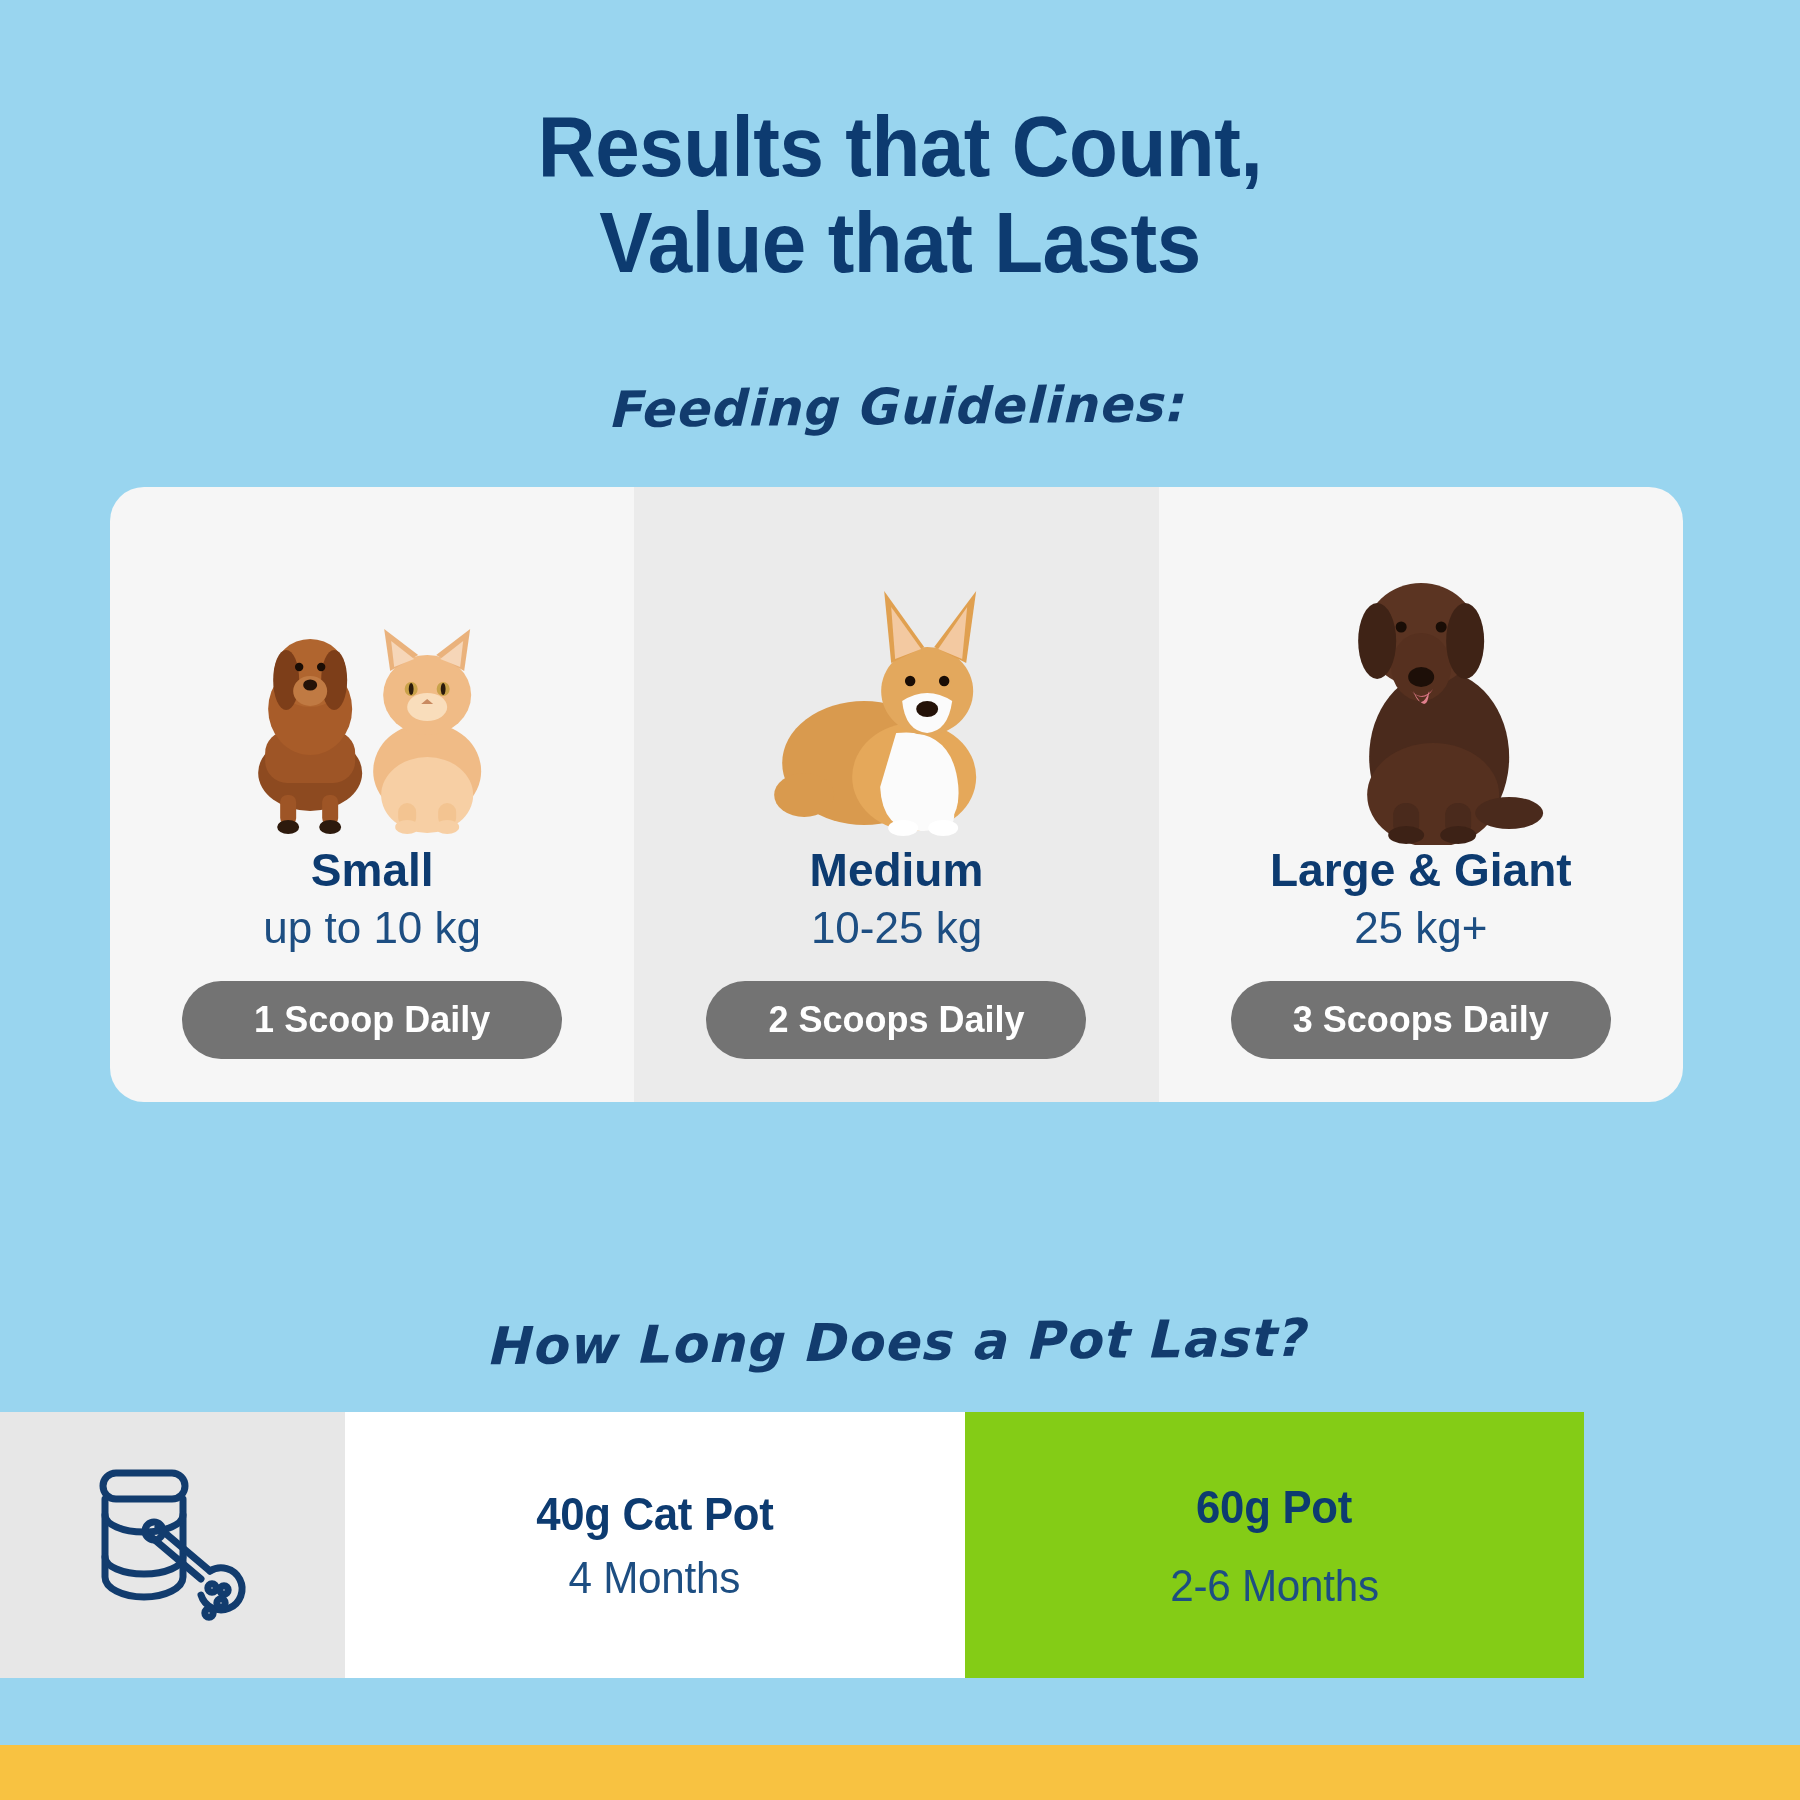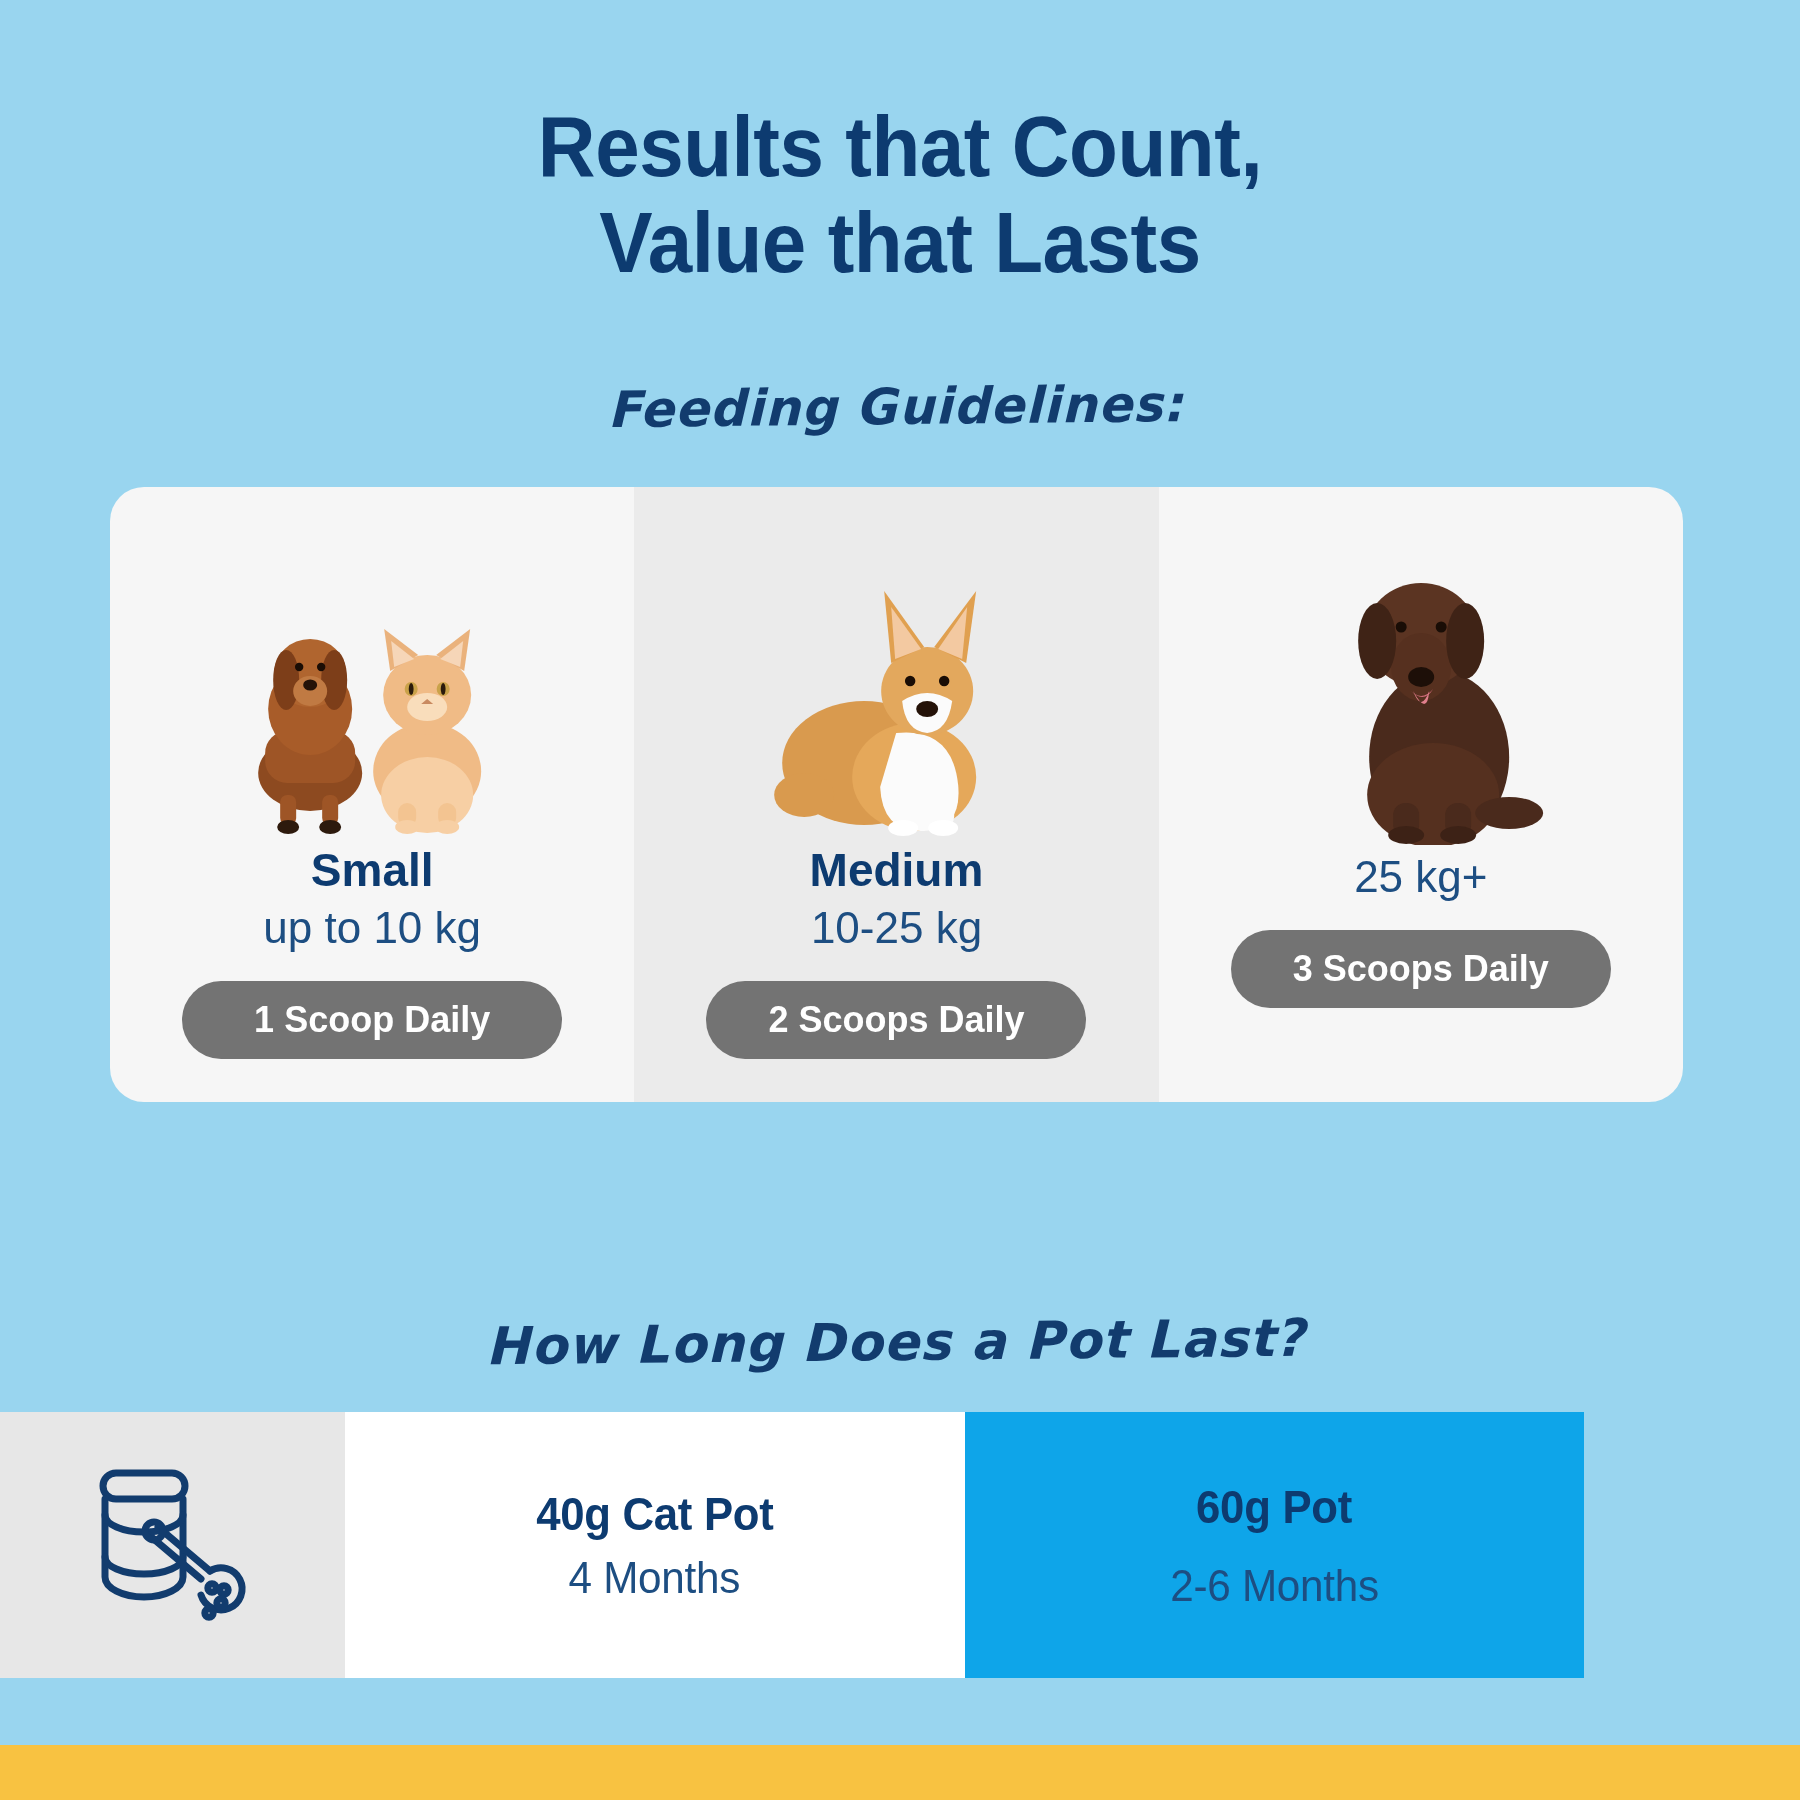--- a/index.html
+++ b/index.html
@@ -277,6 +277,7 @@
         </g>
       </svg>
     </div>
+    <div class="size-title">Large &amp; Giant</div>
     <div class="size-weight">25 kg+</div>
     <div class="scoop-pill">3 Scoops Daily</div>
   </div>

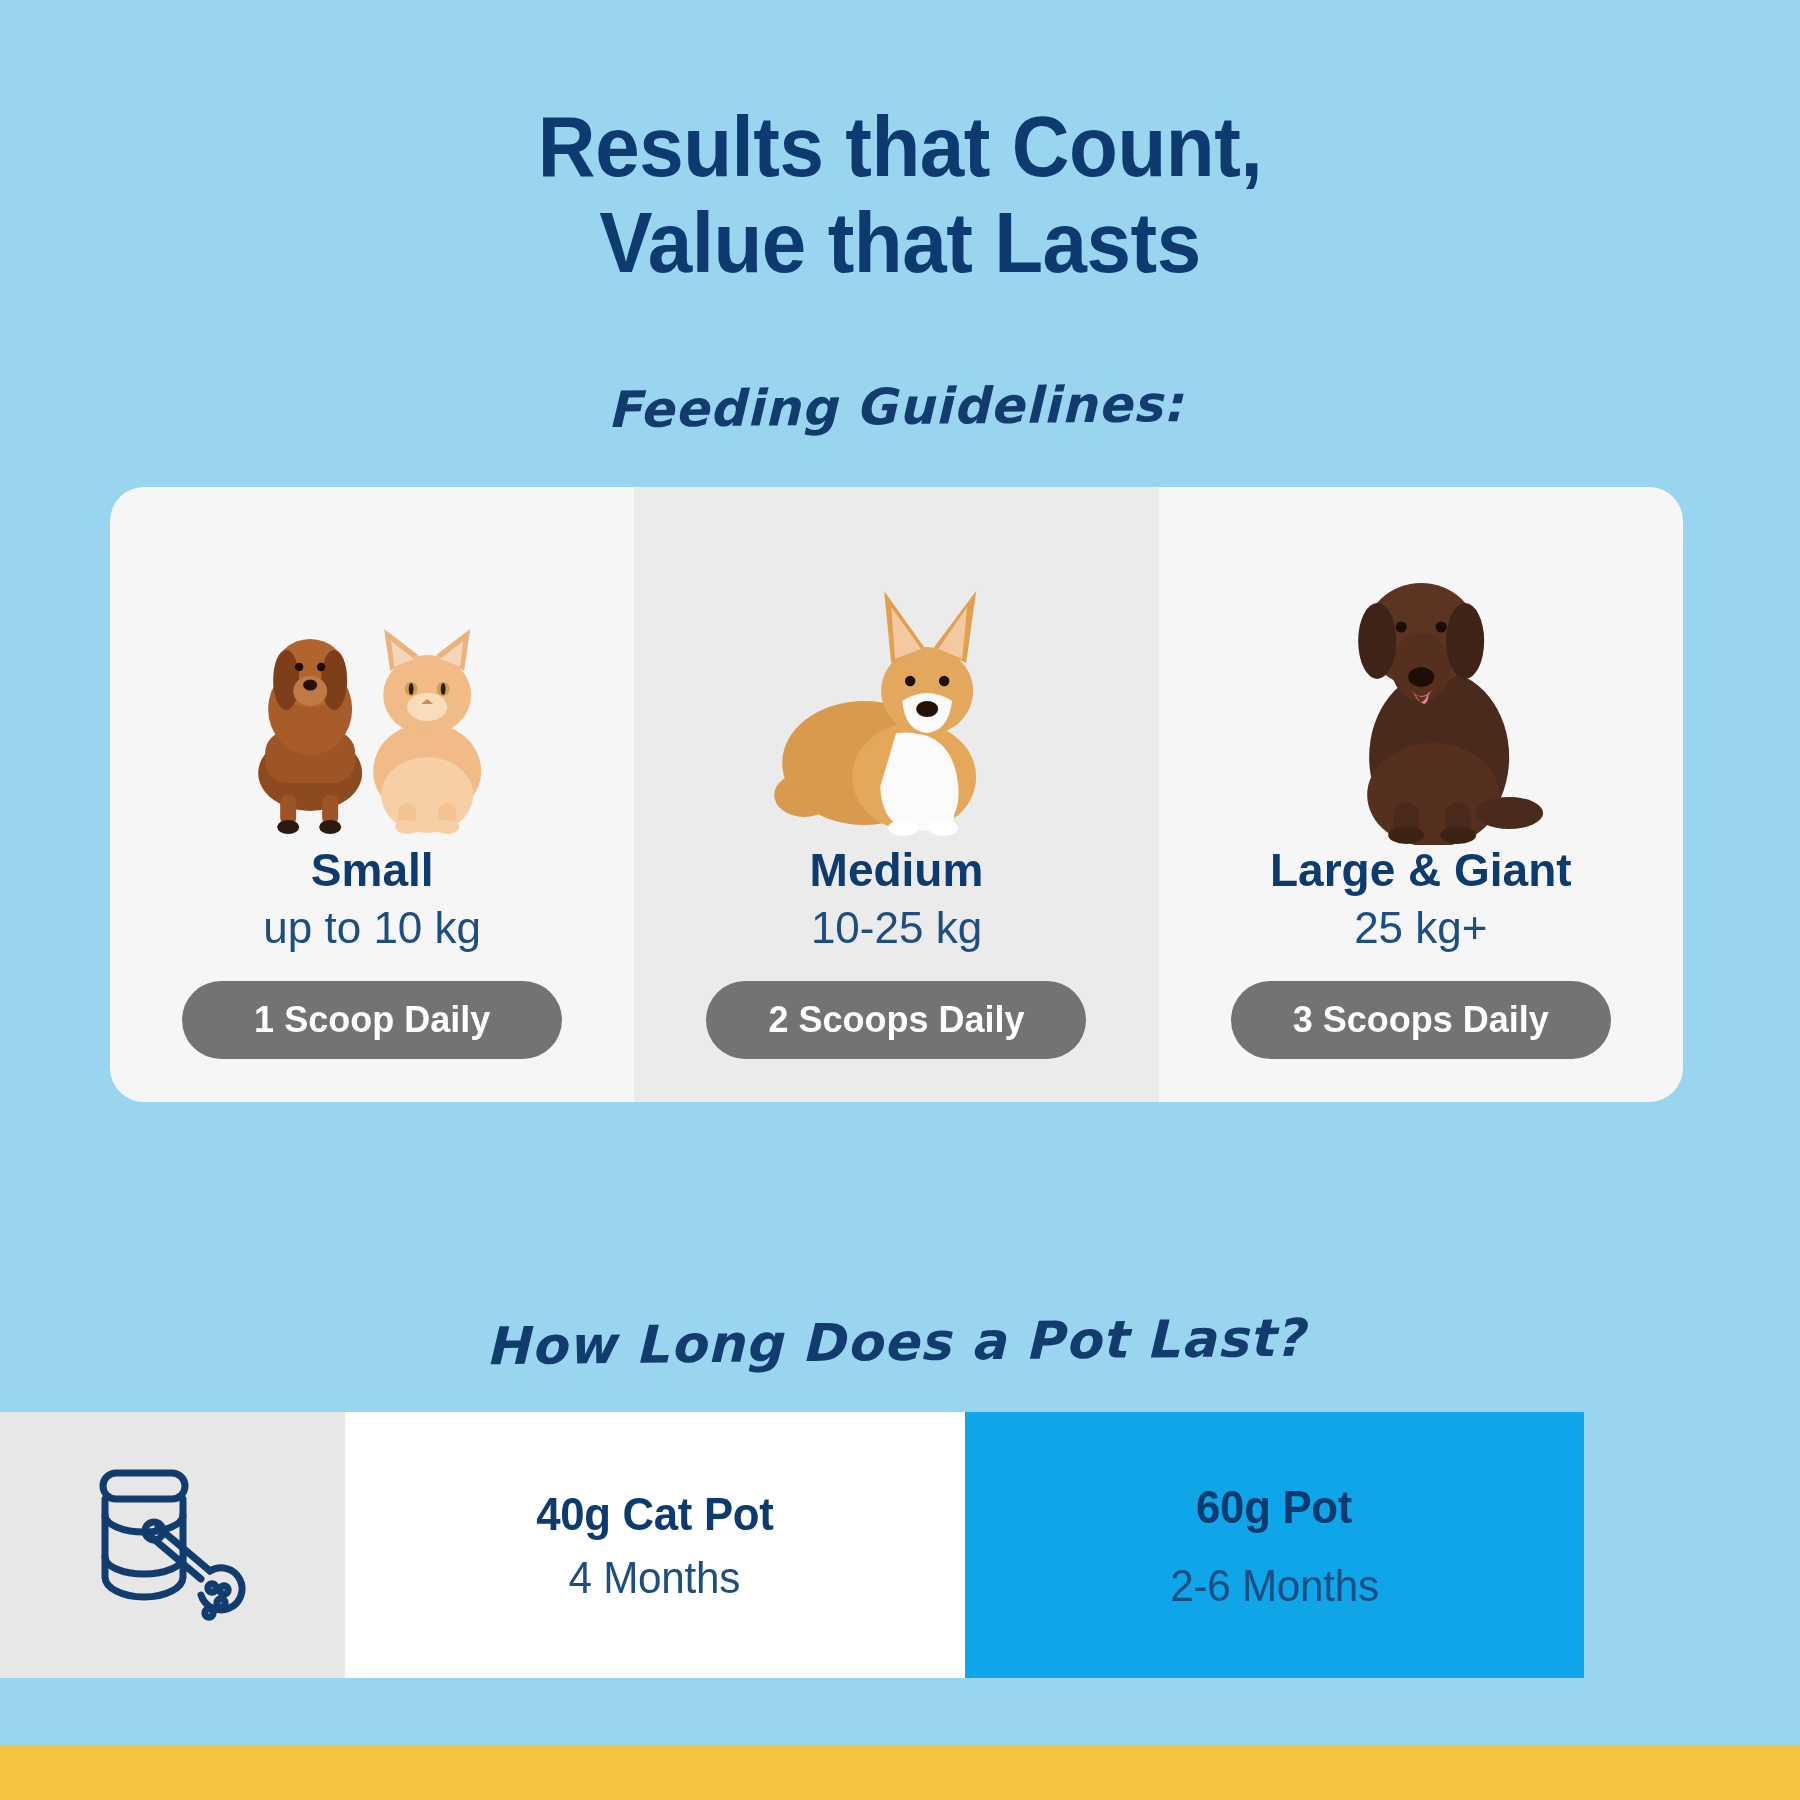--- a/index.html
+++ b/index.html
@@ -132,7 +132,7 @@
     height: 100%;
   }
   .pot-cell.white { background: #ffffff; }
-  .pot-cell.grey  { background: #0ea5e9; gap: 15px; }
+  .pot-cell.grey  { background: #84cc16; gap: 15px; }
   .pot-size {
     color: #0d3b70;
     font-family: "Liberation Sans Narrow", "Liberation Sans", sans-serif;

